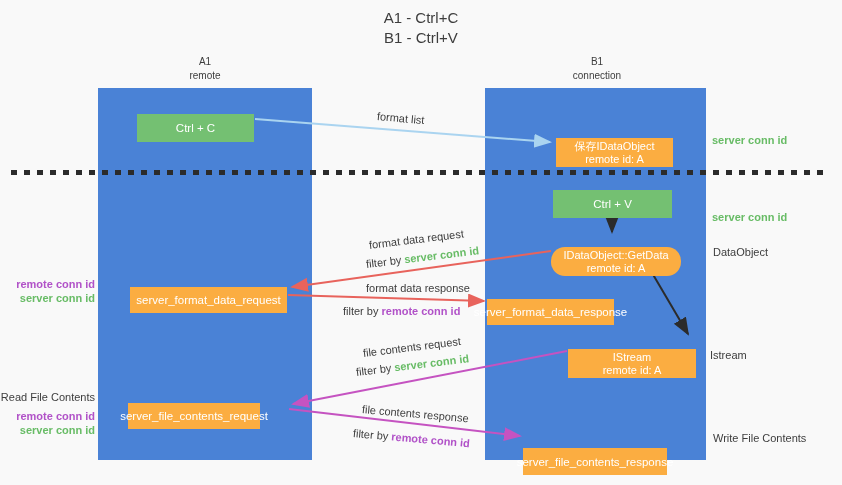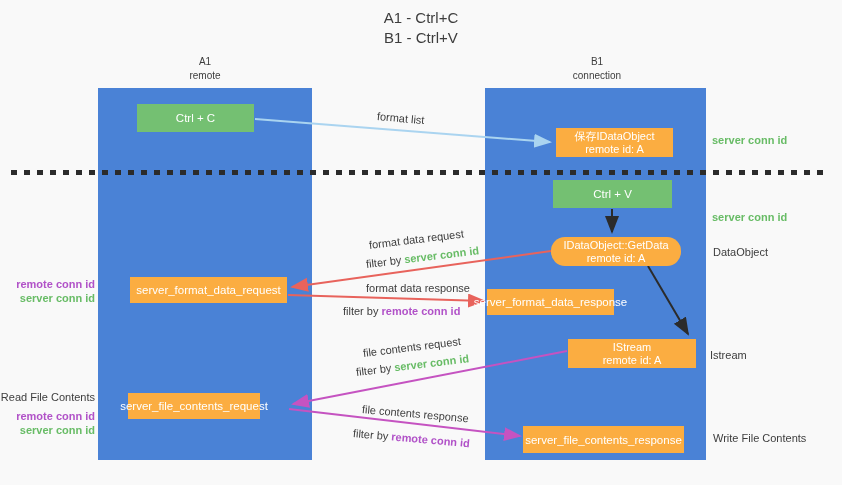--- a/index.html
+++ b/index.html
@@ -47,6 +47,7 @@
     position:absolute;z-index:4;
     color:#fff;text-align:center;
     font-size:11.5px;
+    margin-top:10px;
   }
   .node.green{background:var(--box-green,#74c072);}
   .node.orange{background:var(--box-orange,#fbad41);}

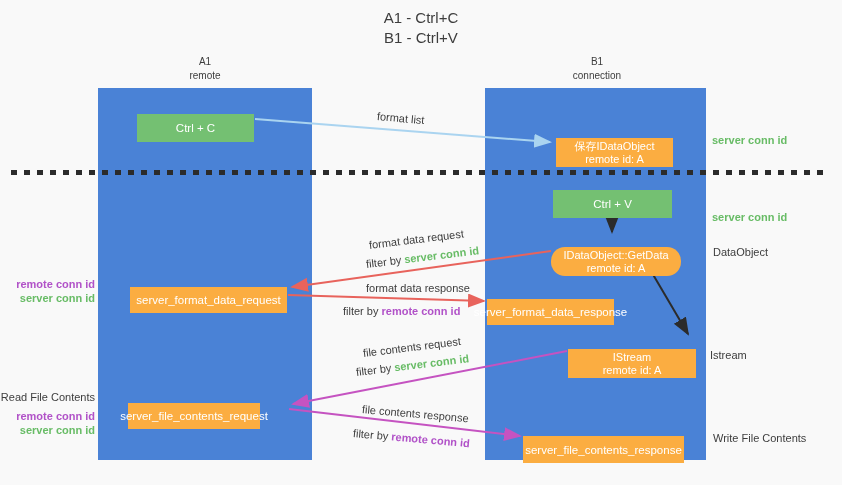--- a/index.html
+++ b/index.html
@@ -154,7 +154,7 @@
     <span>server_file_contents_request</span>
   </div>
 
-  <div class="node orange one-line" style="left:523px;top:426px;width:161px;height:27px;">
+  <div class="node orange one-line" style="left:523px;top:438px;width:144px;height:27px;">
     <span>server_file_contents_response</span>
   </div>
 

